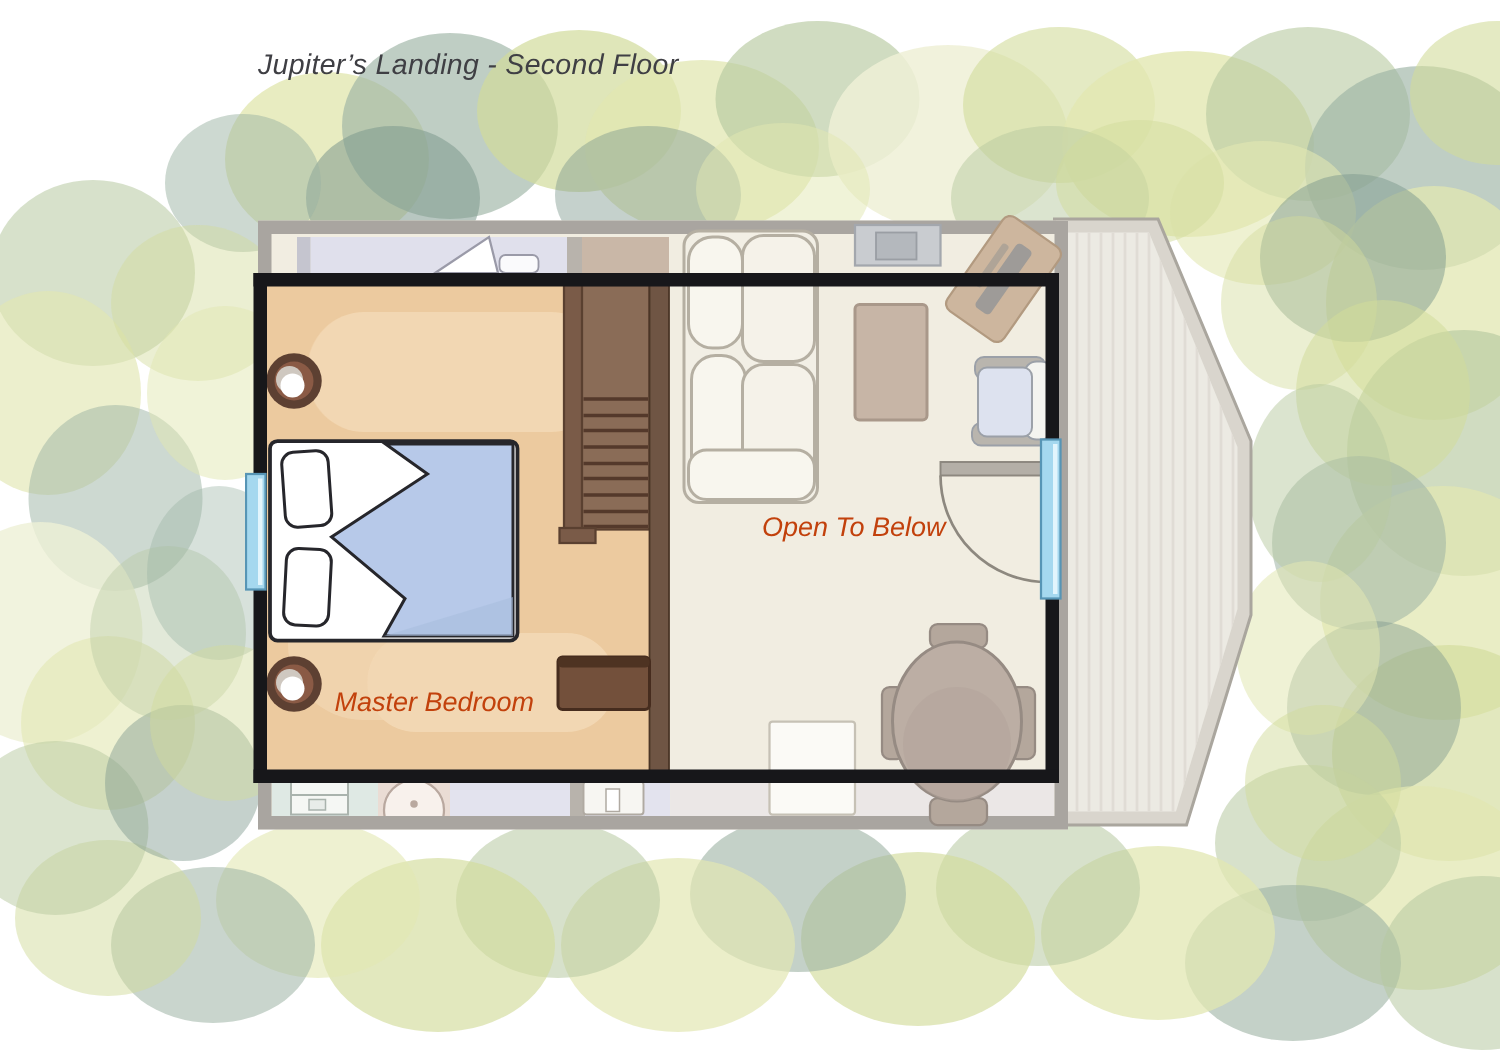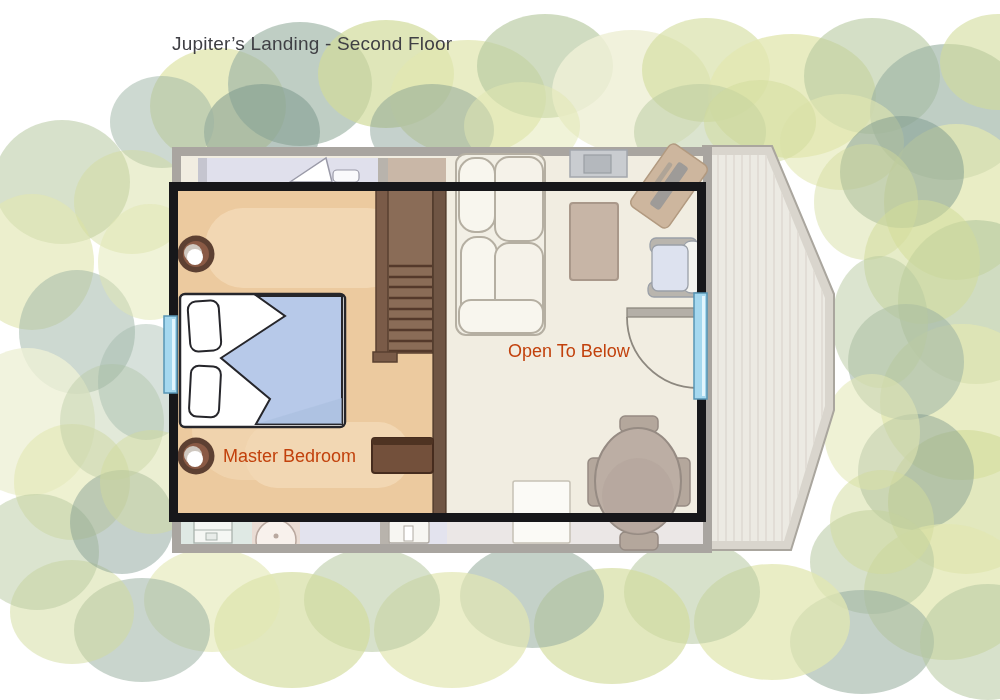--- a/index.html
+++ b/index.html
@@ -4,7 +4,7 @@
 <style>
   html,body{margin:0;padding:0;background:#fff;}
   .canvas{position:relative;width:1000px;height:700px;background:#ffffff;overflow:hidden;
-          font-family:"Liberation Sans",sans-serif;}
+          font-family:"Liberation Sans",sans-serif;font-style:italic;}
   .layer{position:absolute;left:0;top:0;}
   .plan-title{position:absolute;left:172px;top:33px;font-size:19px;letter-spacing:.2px;
               color:#3f3f44;white-space:nowrap;}

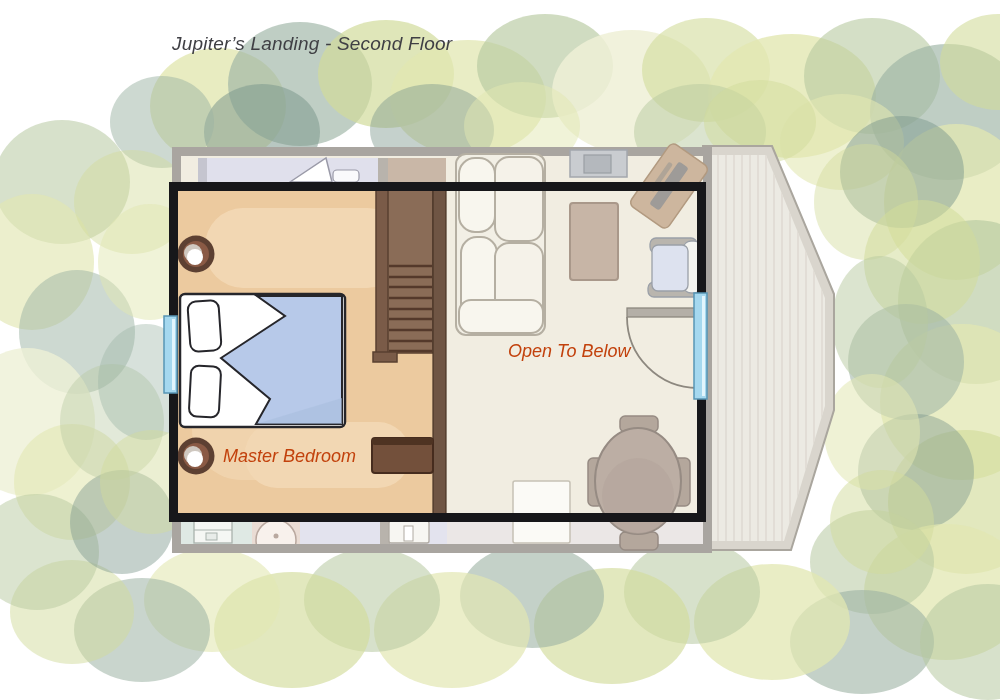--- a/index.html
+++ b/index.html
@@ -9,7 +9,7 @@
   .plan-title{position:absolute;left:172px;top:33px;font-size:19px;letter-spacing:.2px;
               color:#3f3f44;white-space:nowrap;}
   .plan-label{position:absolute;font-size:18px;color:#c2410c;white-space:nowrap;}
-  .lbl-master{left:223px;top:446px;}
+  .lbl-master{left:223px;top:458px;}
   .lbl-open{left:508px;top:341px;}
 </style>
 </head>

